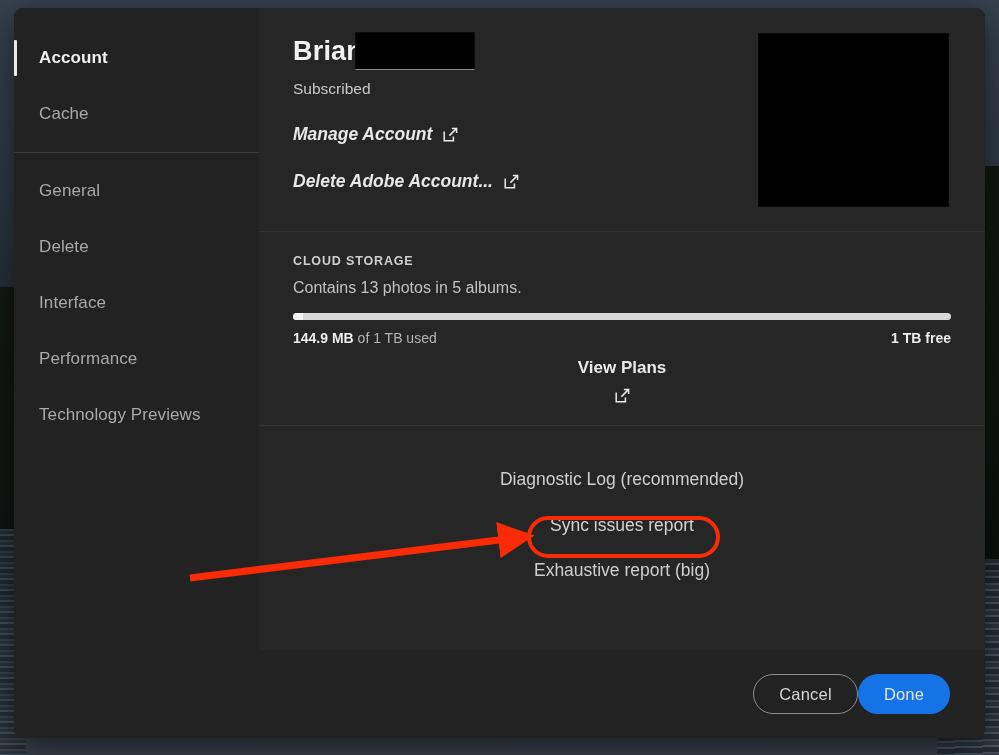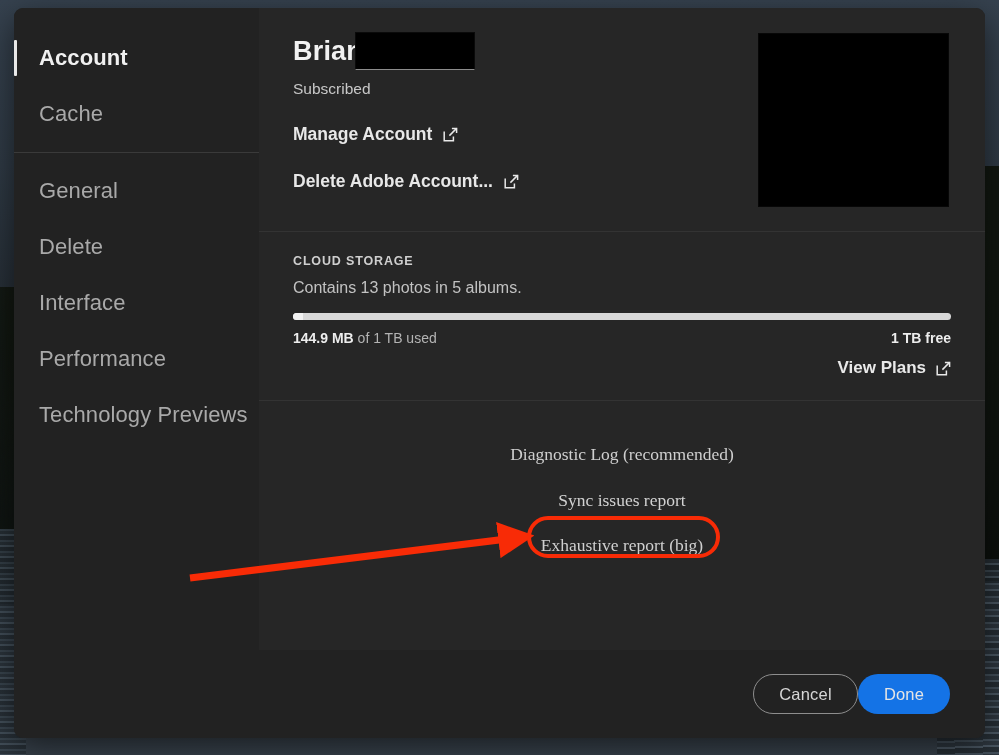--- a/index.html
+++ b/index.html
@@ -64,7 +64,7 @@
     position:relative;
     height:56px; display:flex; align-items:center;
     padding-left:25px;
-    font-size:22px; color:#a9a9a9; letter-spacing:.1px;
+    font-size:17px; color:#a9a9a9; letter-spacing:.1px;
     cursor:default;
   }
   .nav-item.selected { color:#f0f0f0; font-weight:bold; }

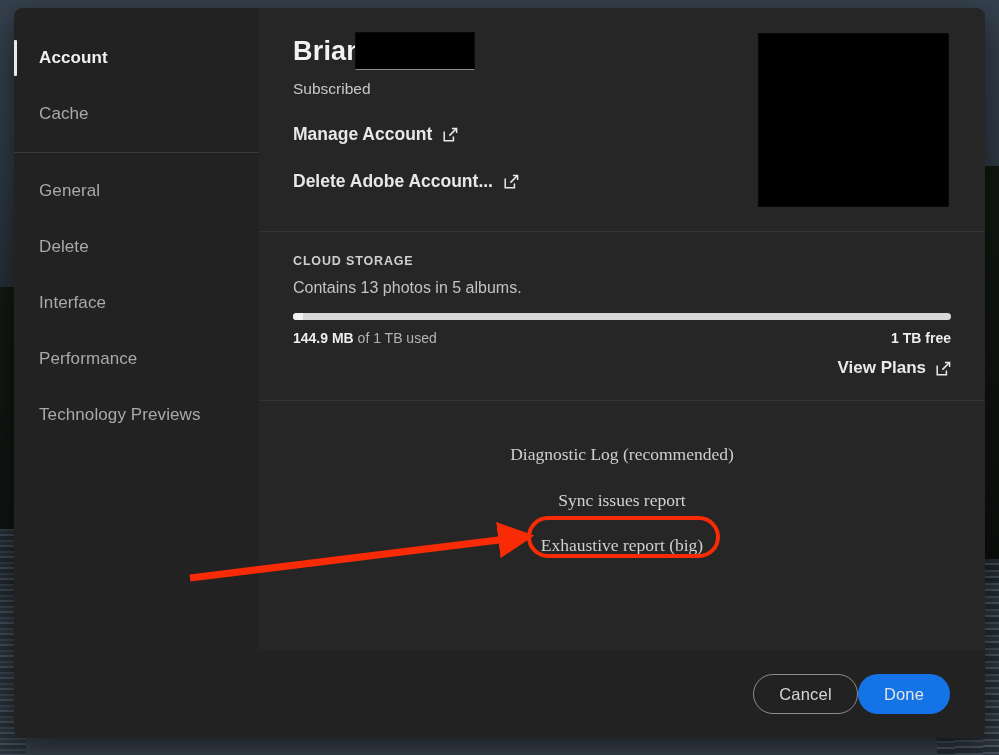--- a/index.html
+++ b/index.html
@@ -109,7 +109,7 @@
     margin-top:26px; cursor:pointer;
   }
   .link-row:first-of-type { margin-top:32px; }
-  .link-text { font-size:17.5px; font-weight:bold; color:#e8e8e8; }
+  .link-text { font-size:17.5px; font-weight:bold; color:#e8e8e8;font-style:italic; }
   .ext-icon { display:inline-block; width:15px; height:15px; position:relative; }
   .ext-icon svg { display:block; }
 

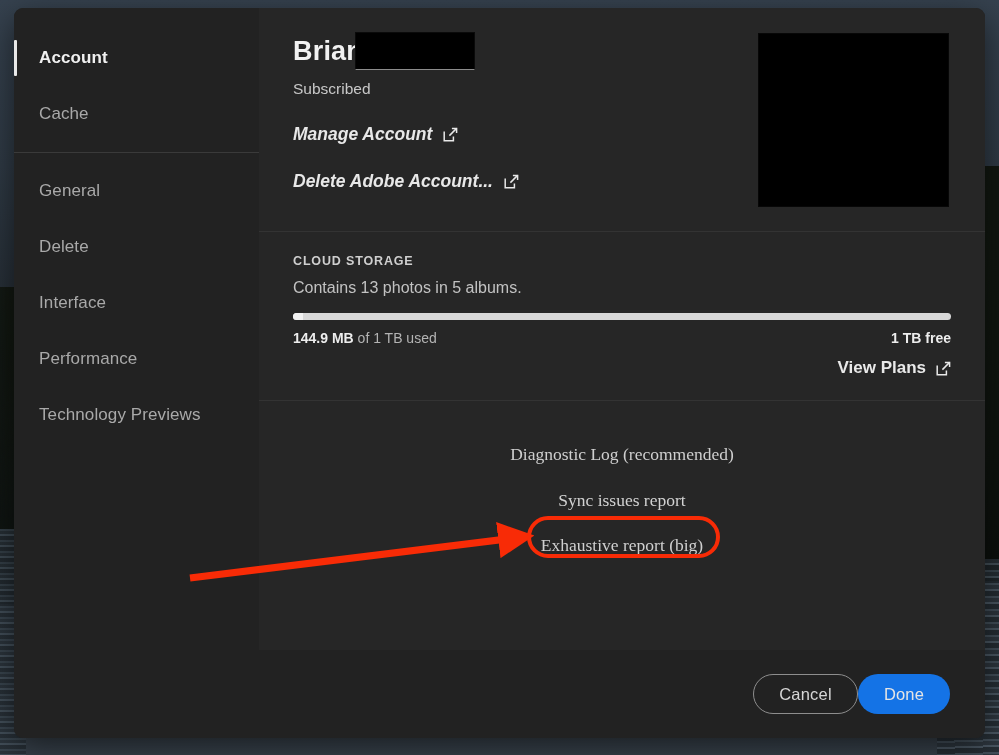--- a/index.html
+++ b/index.html
@@ -137,7 +137,7 @@
   .bar-legend .strong { color:#ededed; font-weight:bold; }
   .view-plans-row {
     display:flex; justify-content:flex-end; align-items:center;
-    gap:10px; margin-top:12px; cursor:pointer;
+    gap:10px; margin-top:12px; cursor:pointer;flex-direction:column;
   }
   .view-plans-text { font-size:17px; font-weight:bold; color:#e9e9e9; }
 

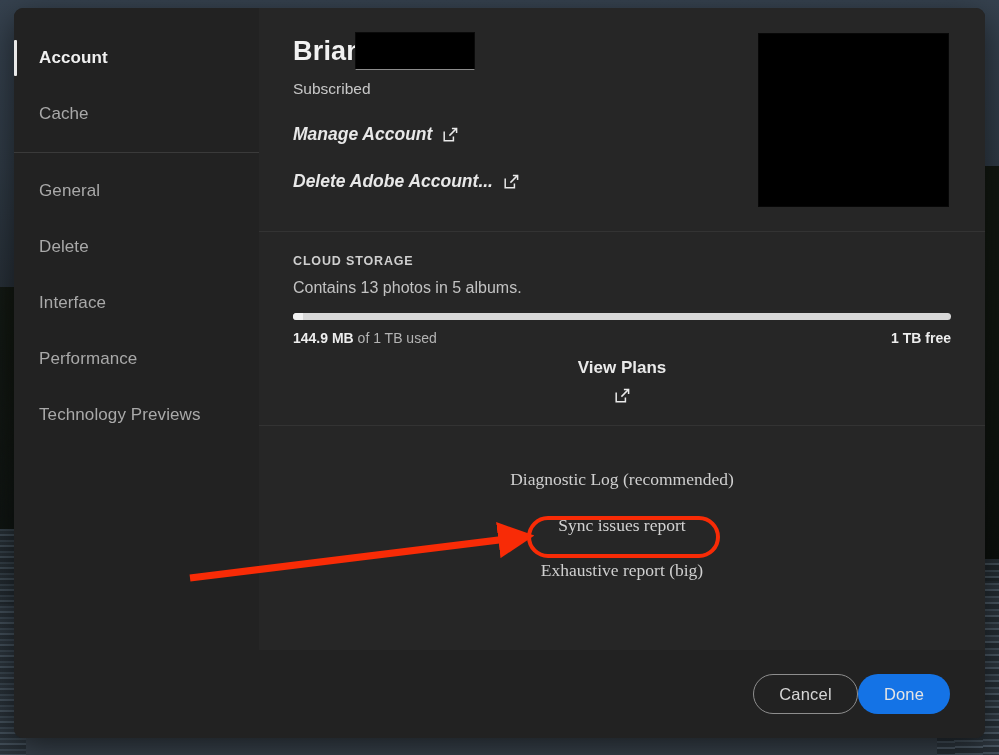--- a/index.html
+++ b/index.html
@@ -145,7 +145,7 @@
   #sec-diag {
     flex:1; display:flex; flex-direction:column;
     align-items:center; justify-content:flex-start;
-    padding-top:38px; position:relative;font-family:Liberation Serif, serif;
+    padding-top:38px; position:relative;
   }
   .diag-line {
     font-size:17.5px; color:#cfcfcf; cursor:pointer;

